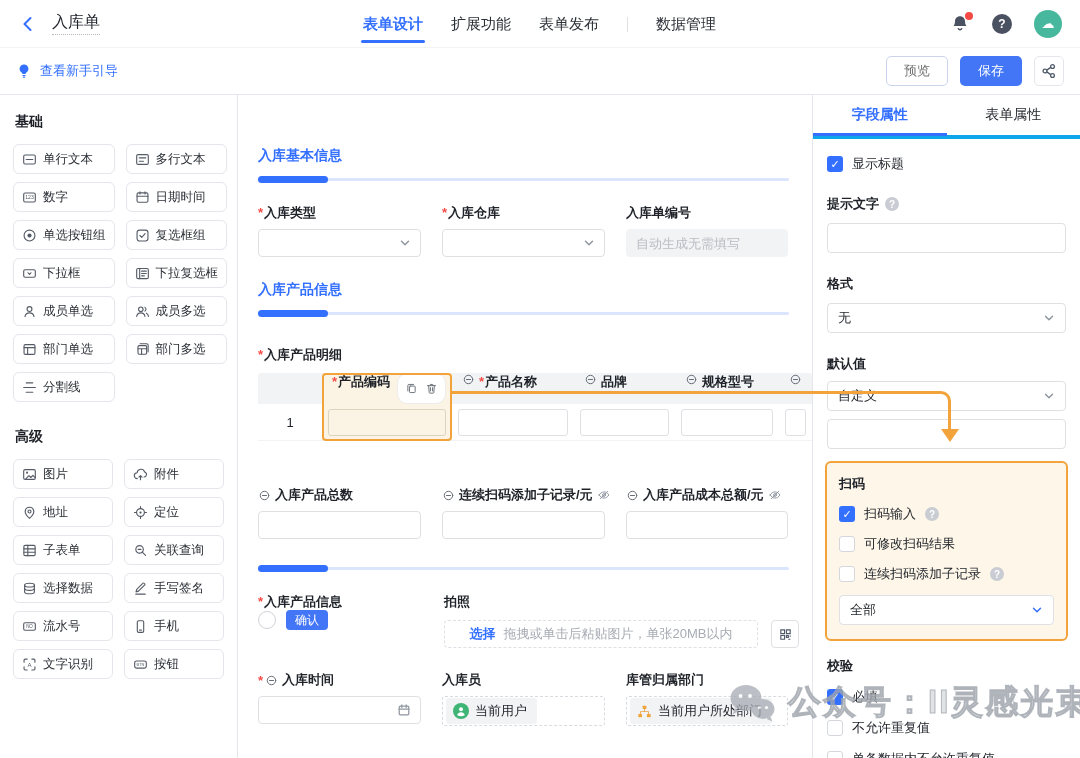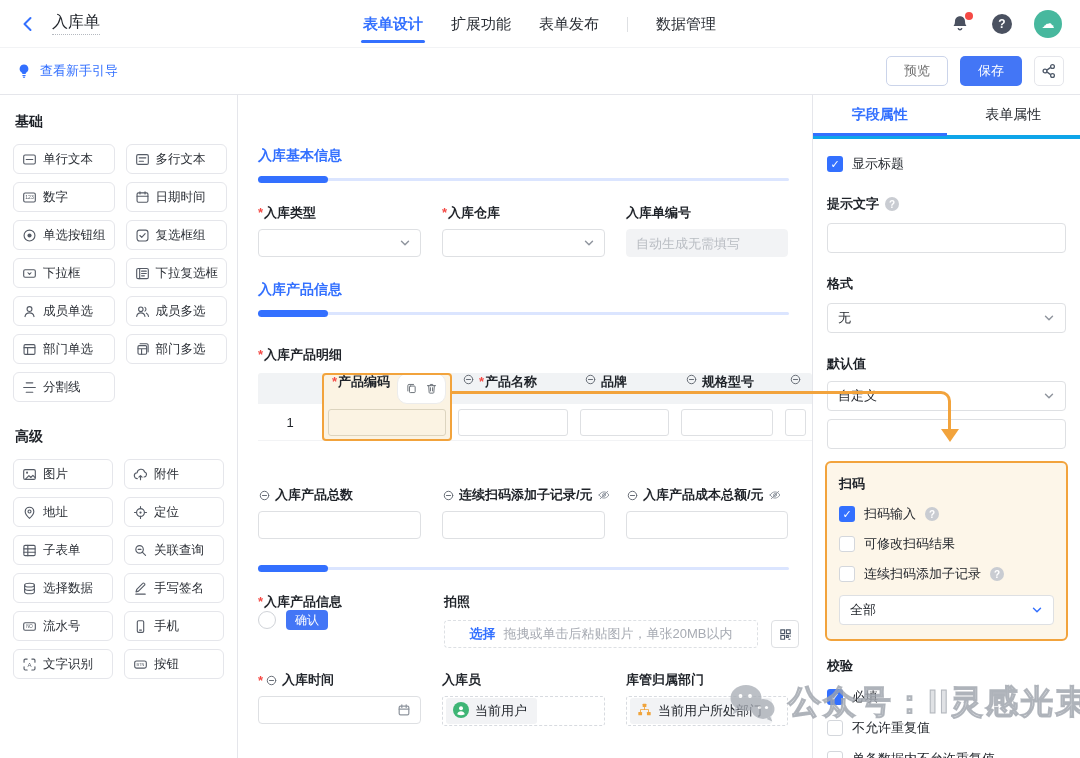--- a/index.html
+++ b/index.html
@@ -90,7 +90,7 @@
   .upload-hint{color:#a7abb3}
   .qr-btn{width:28px;height:28px;border:1px solid #dee0e3;border-radius:4px;display:flex;align-items:center;justify-content:center;cursor:pointer;background:#fff}
   .dashed-box{margin-top:8px;height:30px;border:1px dashed #d8dbe0;border-radius:3px;display:flex;align-items:center;padding:0 3px}
-  .chip{display:flex;gap:6px;background:#f2f3f5;border-radius:3px;padding:4px 10px 4px 7px;font-size:13px;color:#1f2329;white-space:nowrap;cursor:default}
+  .chip{display:flex;align-items:center;gap:6px;background:#f2f3f5;border-radius:3px;padding:4px 10px 4px 7px;font-size:13px;color:#1f2329;white-space:nowrap;cursor:default}
 
   
   .panel{width:268px;flex:none;border-left:1px solid #e5e6eb;display:flex;flex-direction:column;background:#fff}

